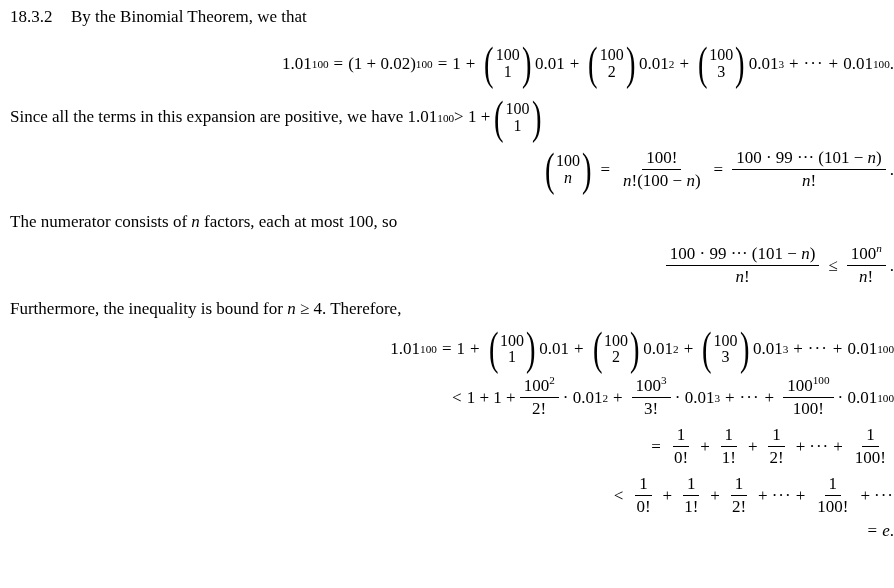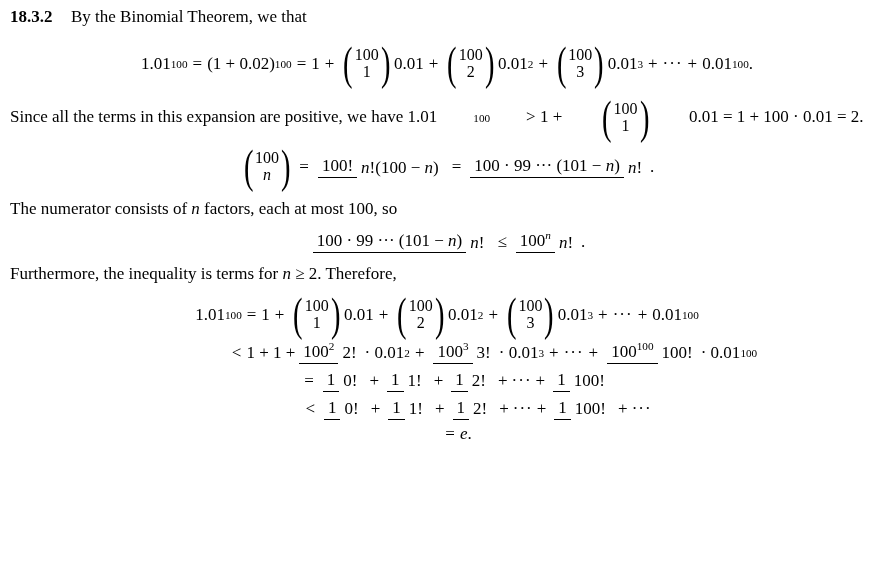--- a/index.html
+++ b/index.html
@@ -27,7 +27,7 @@
     line-height: 1.35;
   }
   .lbl {
-    font-weight: bold;
+    font-weight: normal;
   }
   .indent {
     text-indent: 26px;

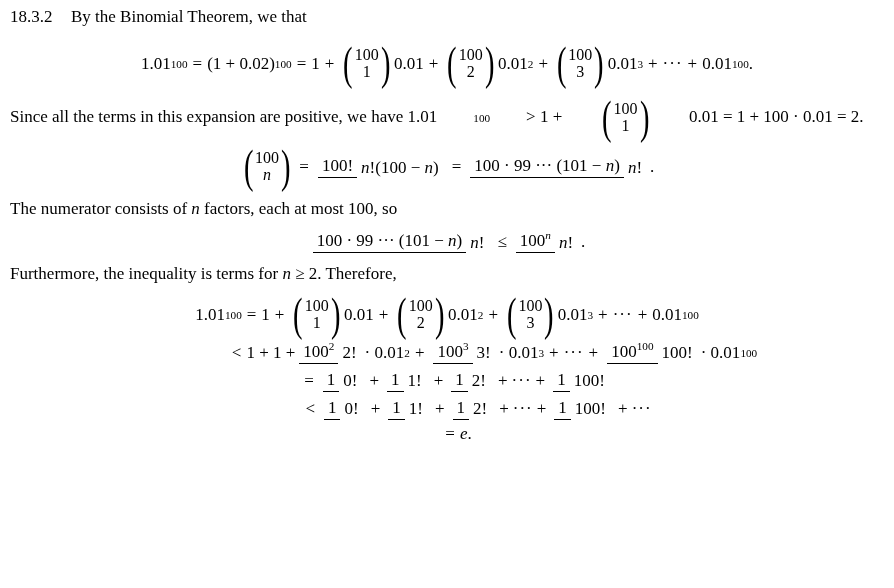--- a/index.html
+++ b/index.html
@@ -38,7 +38,7 @@
   }
   .eqrow {
     display: flex;
-    justify-content: center;
+    justify-content: flex-end;
     align-items: center;
     white-space: nowrap;
   }

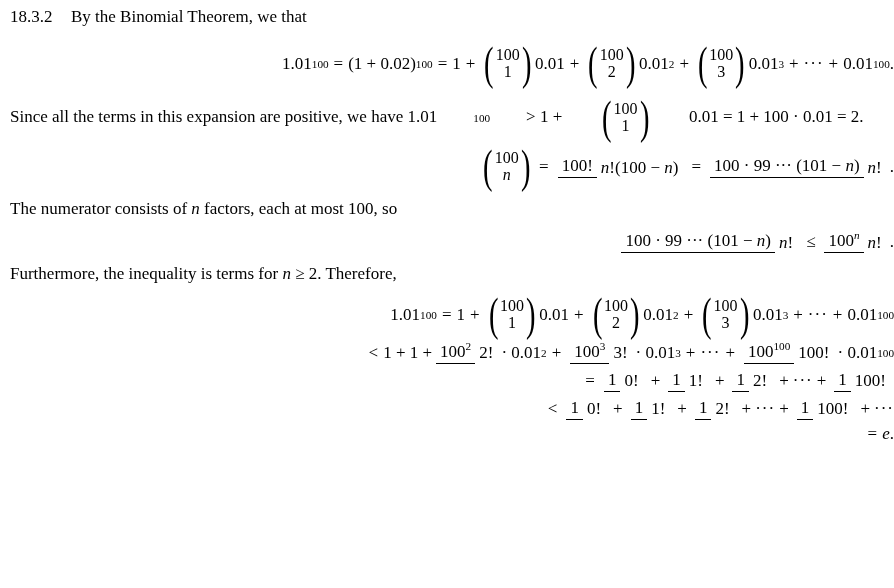--- a/index.html
+++ b/index.html
@@ -44,7 +44,6 @@
   }
   .eqrow.left-align {
     justify-content: flex-start;
-    gap: 36px;
   }
   .it { font-style: italic; }
 

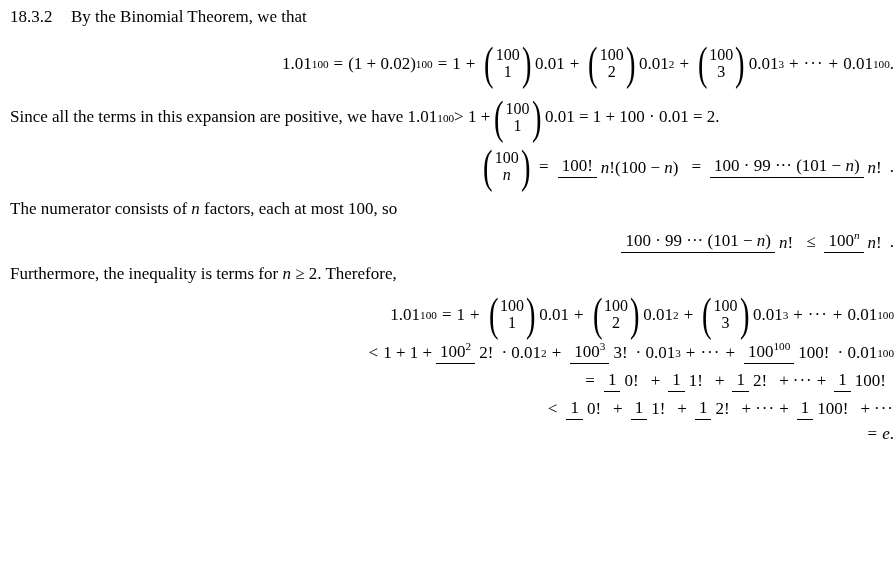--- a/index.html
+++ b/index.html
@@ -172,7 +172,6 @@
         </span>
         <span class="paren">)</span>
       </span>
-      <span>0.01 = 1 + 100 · 0.01 = 2.</span>
     </span>
   </div>
 

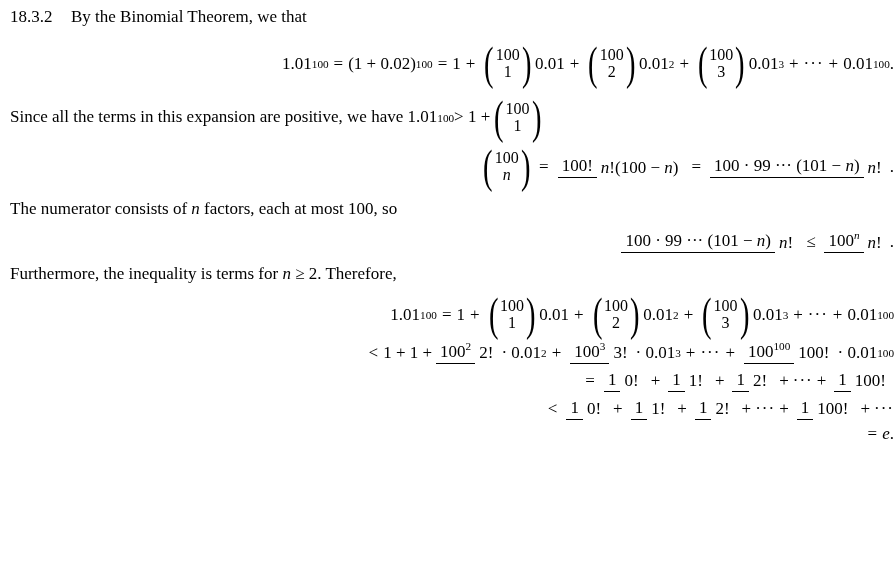--- a/index.html
+++ b/index.html
@@ -79,7 +79,7 @@
   
   .frac {
     display: inline-flex;
-    flex-direction: row;
+    flex-direction: column;
     align-items: center;
     vertical-align: middle;
     margin: 0 4px;

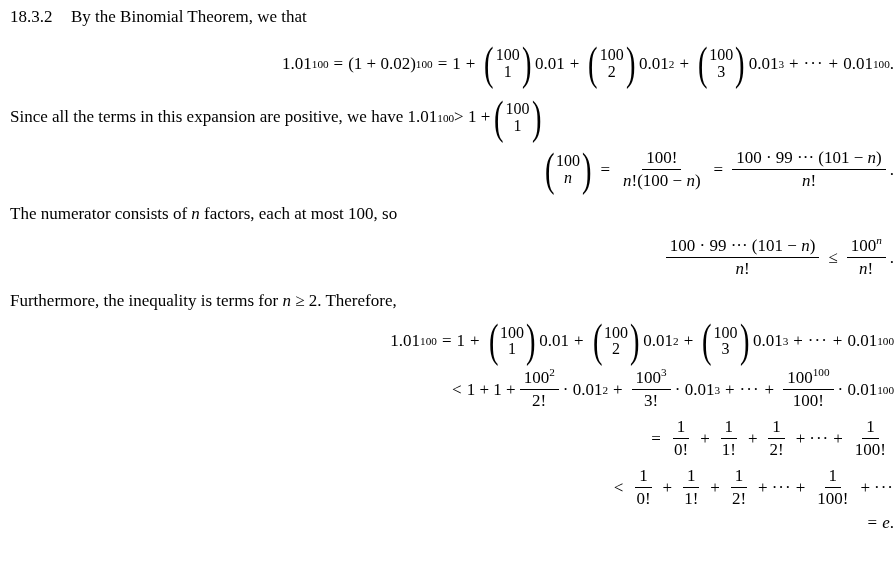--- a/index.html
+++ b/index.html
@@ -200,7 +200,7 @@
     </div>
   </div>
 
-  <div class="para" style="margin-top:12px;">
+  <div class="para" style="margin-top:20px;">
     <span>The numerator consists of </span><span class="it">n</span><span> factors, each at most 100, so</span>
   </div>
 

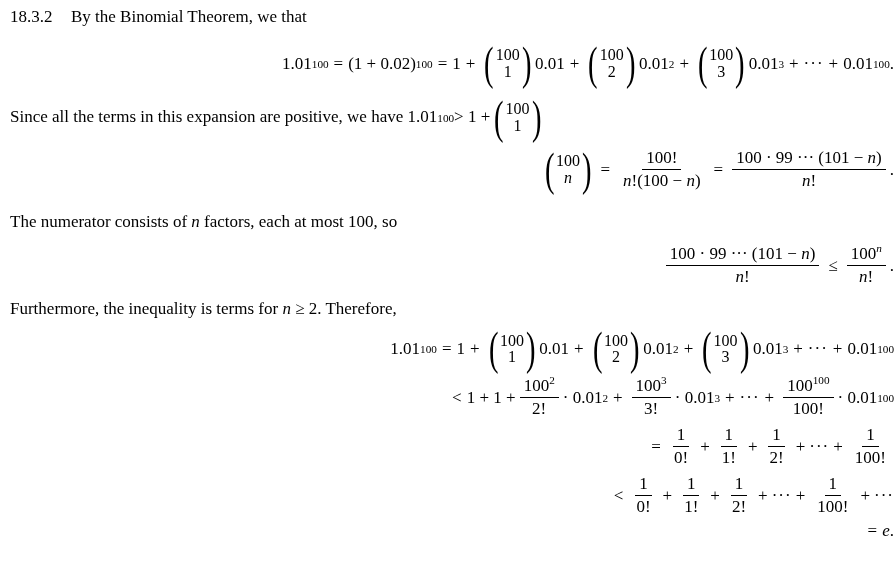--- a/index.html
+++ b/index.html
@@ -220,7 +220,7 @@
   </div>
 
   <div class="para" style="margin-top:10px;">
-    <span>Furthermore, the inequality is terms for </span><span class="it">n</span><span> ≥ 2. Therefore,</span>
+    <span>Furthermore, the inequality is bound for </span><span class="it">n</span><span> ≥ 2. Therefore,</span>
   </div>
 
   <div class="eq-block" style="margin-top:10px;">

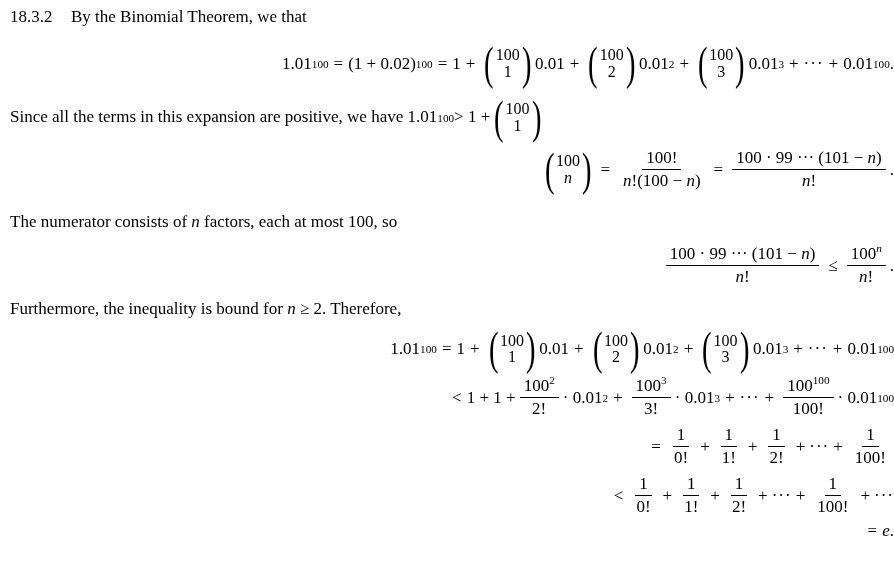--- a/index.html
+++ b/index.html
@@ -220,7 +220,7 @@
   </div>
 
   <div class="para" style="margin-top:10px;">
-    <span>Furthermore, the inequality is bound for </span><span class="it">n</span><span> ≥ 2. Therefore,</span>
+    <span>Furthermore, the inequality is bound for </span><span class="it">n</span><span> ≥ 4. Therefore,</span>
   </div>
 
   <div class="eq-block" style="margin-top:10px;">

